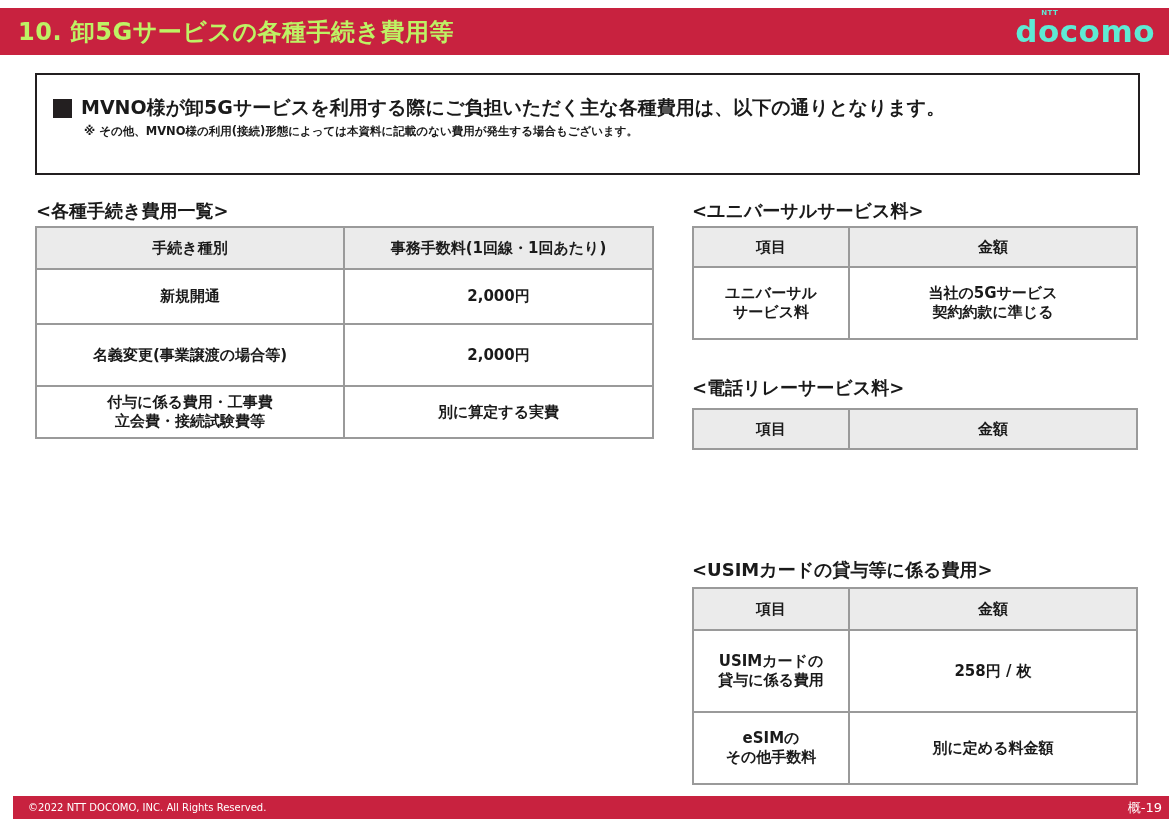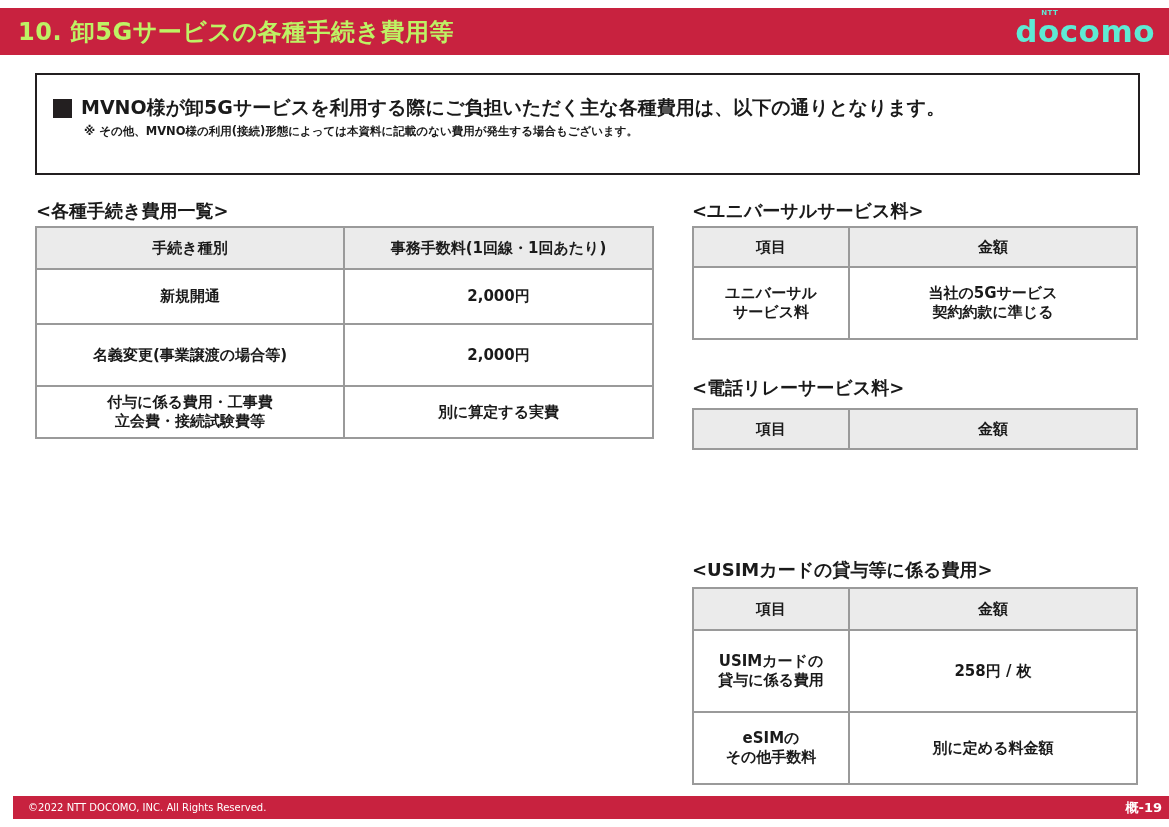--- a/index.html
+++ b/index.html
@@ -38,7 +38,7 @@
     padding: 0 20px 0 15px;
   }
   .copyright { font-size: 10px; }
-  .page-num { font-size: 13px; font-weight: bold; }
+  .page-num { font-size: 13px; font-weight: normal; }
 </style>
 </head>
 <body>

